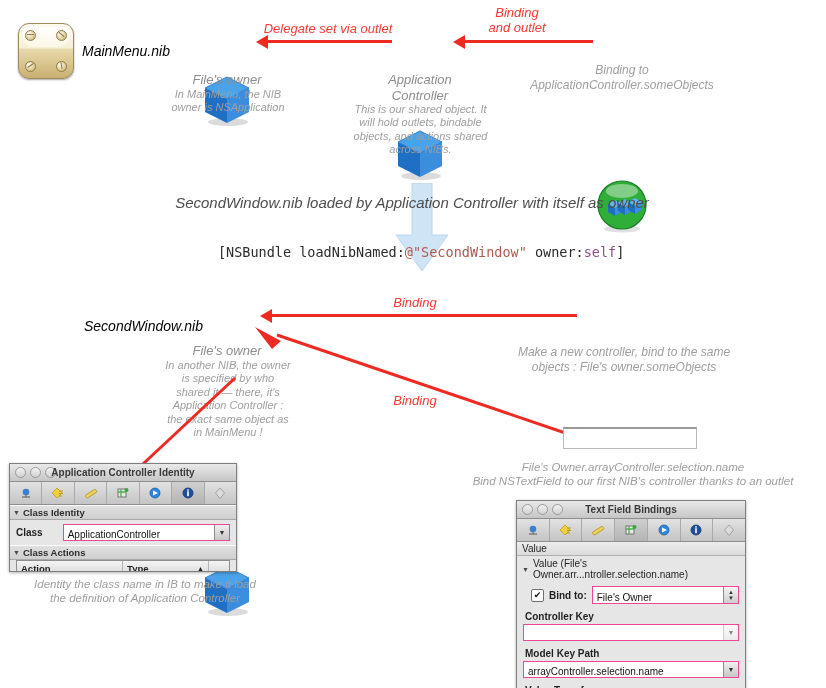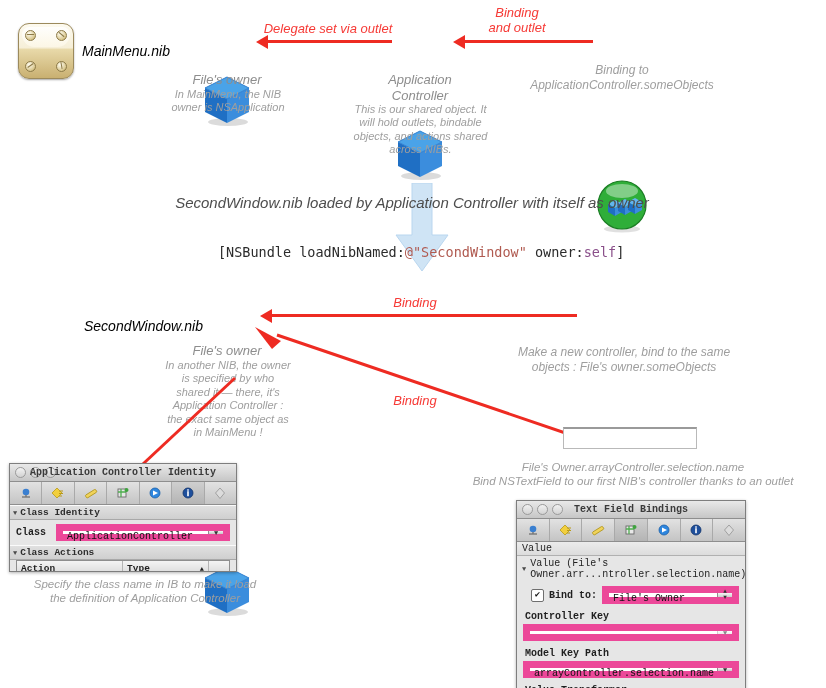--- a/index.html
+++ b/index.html
@@ -115,7 +115,7 @@
     background: #d8d8d8;
     border: 1px solid #7e7e7e;
     box-shadow: 0 1px 3px rgba(0,0,0,.3);
-    font-family: Liberation Mono, monospace;
+    font-family: Liberation Sans, sans-serif;
     overflow: hidden;
   }
   .ib-titlebar {

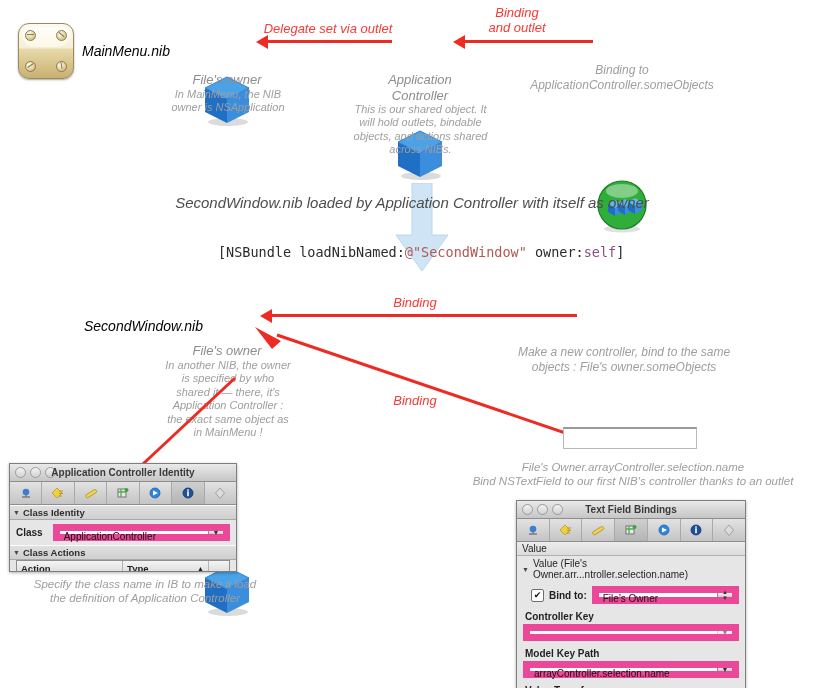--- a/index.html
+++ b/index.html
@@ -160,7 +160,7 @@
     display: flex; align-items: center; gap: 3px;
   }
   .tri { font-size: 7px; color: #4a4a4a; }
-  .ib-row { display: flex; align-items: center; padding: 4px 6px; gap: 10px; }
+  .ib-row { display: flex; align-items: center; padding: 4px 6px; gap: 20px; }
   .ib-lbl { font-size: 10px; color: #1f1f1f; font-weight: 600; }
   .ib-combo {
     flex: 1;

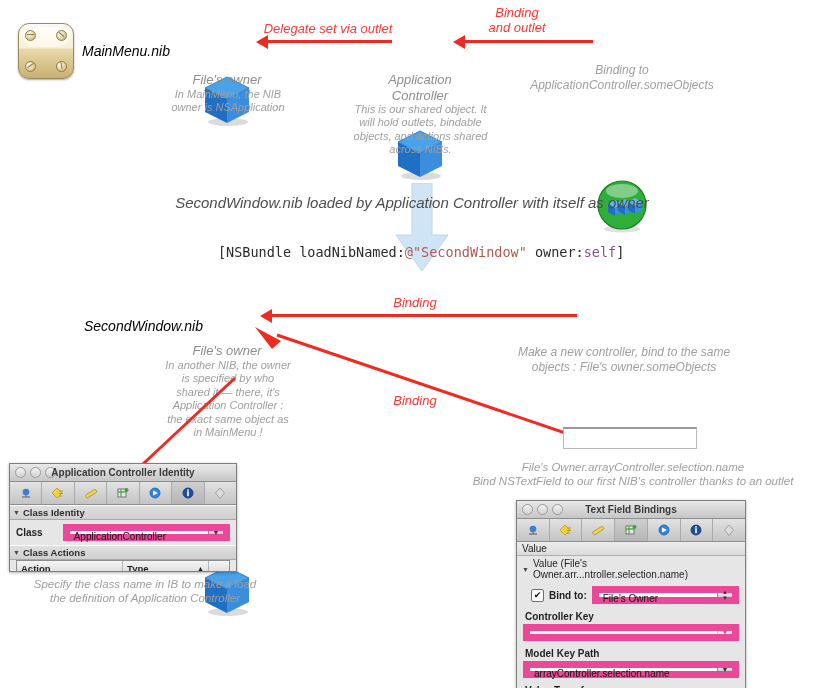--- a/index.html
+++ b/index.html
@@ -166,8 +166,8 @@
     flex: 1;
     height: 17px;
     background: #fff;
-    border: 7px solid #ec4899;
-    display: flex; align-items: flex-start;
+    border: 1px solid #ec4899;
+    display: flex; align-items: flex-end;
     font-size: 10px; color: #111;
     padding-left: 4px;
     position: relative;

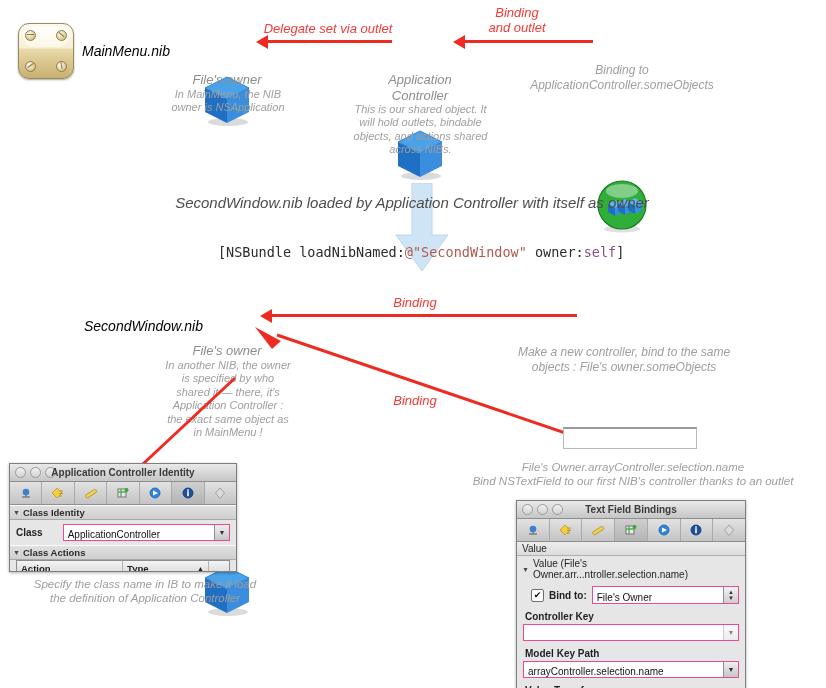--- a/index.html
+++ b/index.html
@@ -472,7 +472,7 @@
 </div>
 
 <div class="abs cap" style="left:0px; top:577px; width:290px; font-size:11.5px;">
-  <div>Specify the class name in IB to make it load</div>
+  <div>Identity the class name in IB to make it load</div>
   <div>the definition of Application Controller</div>
 </div>
 

